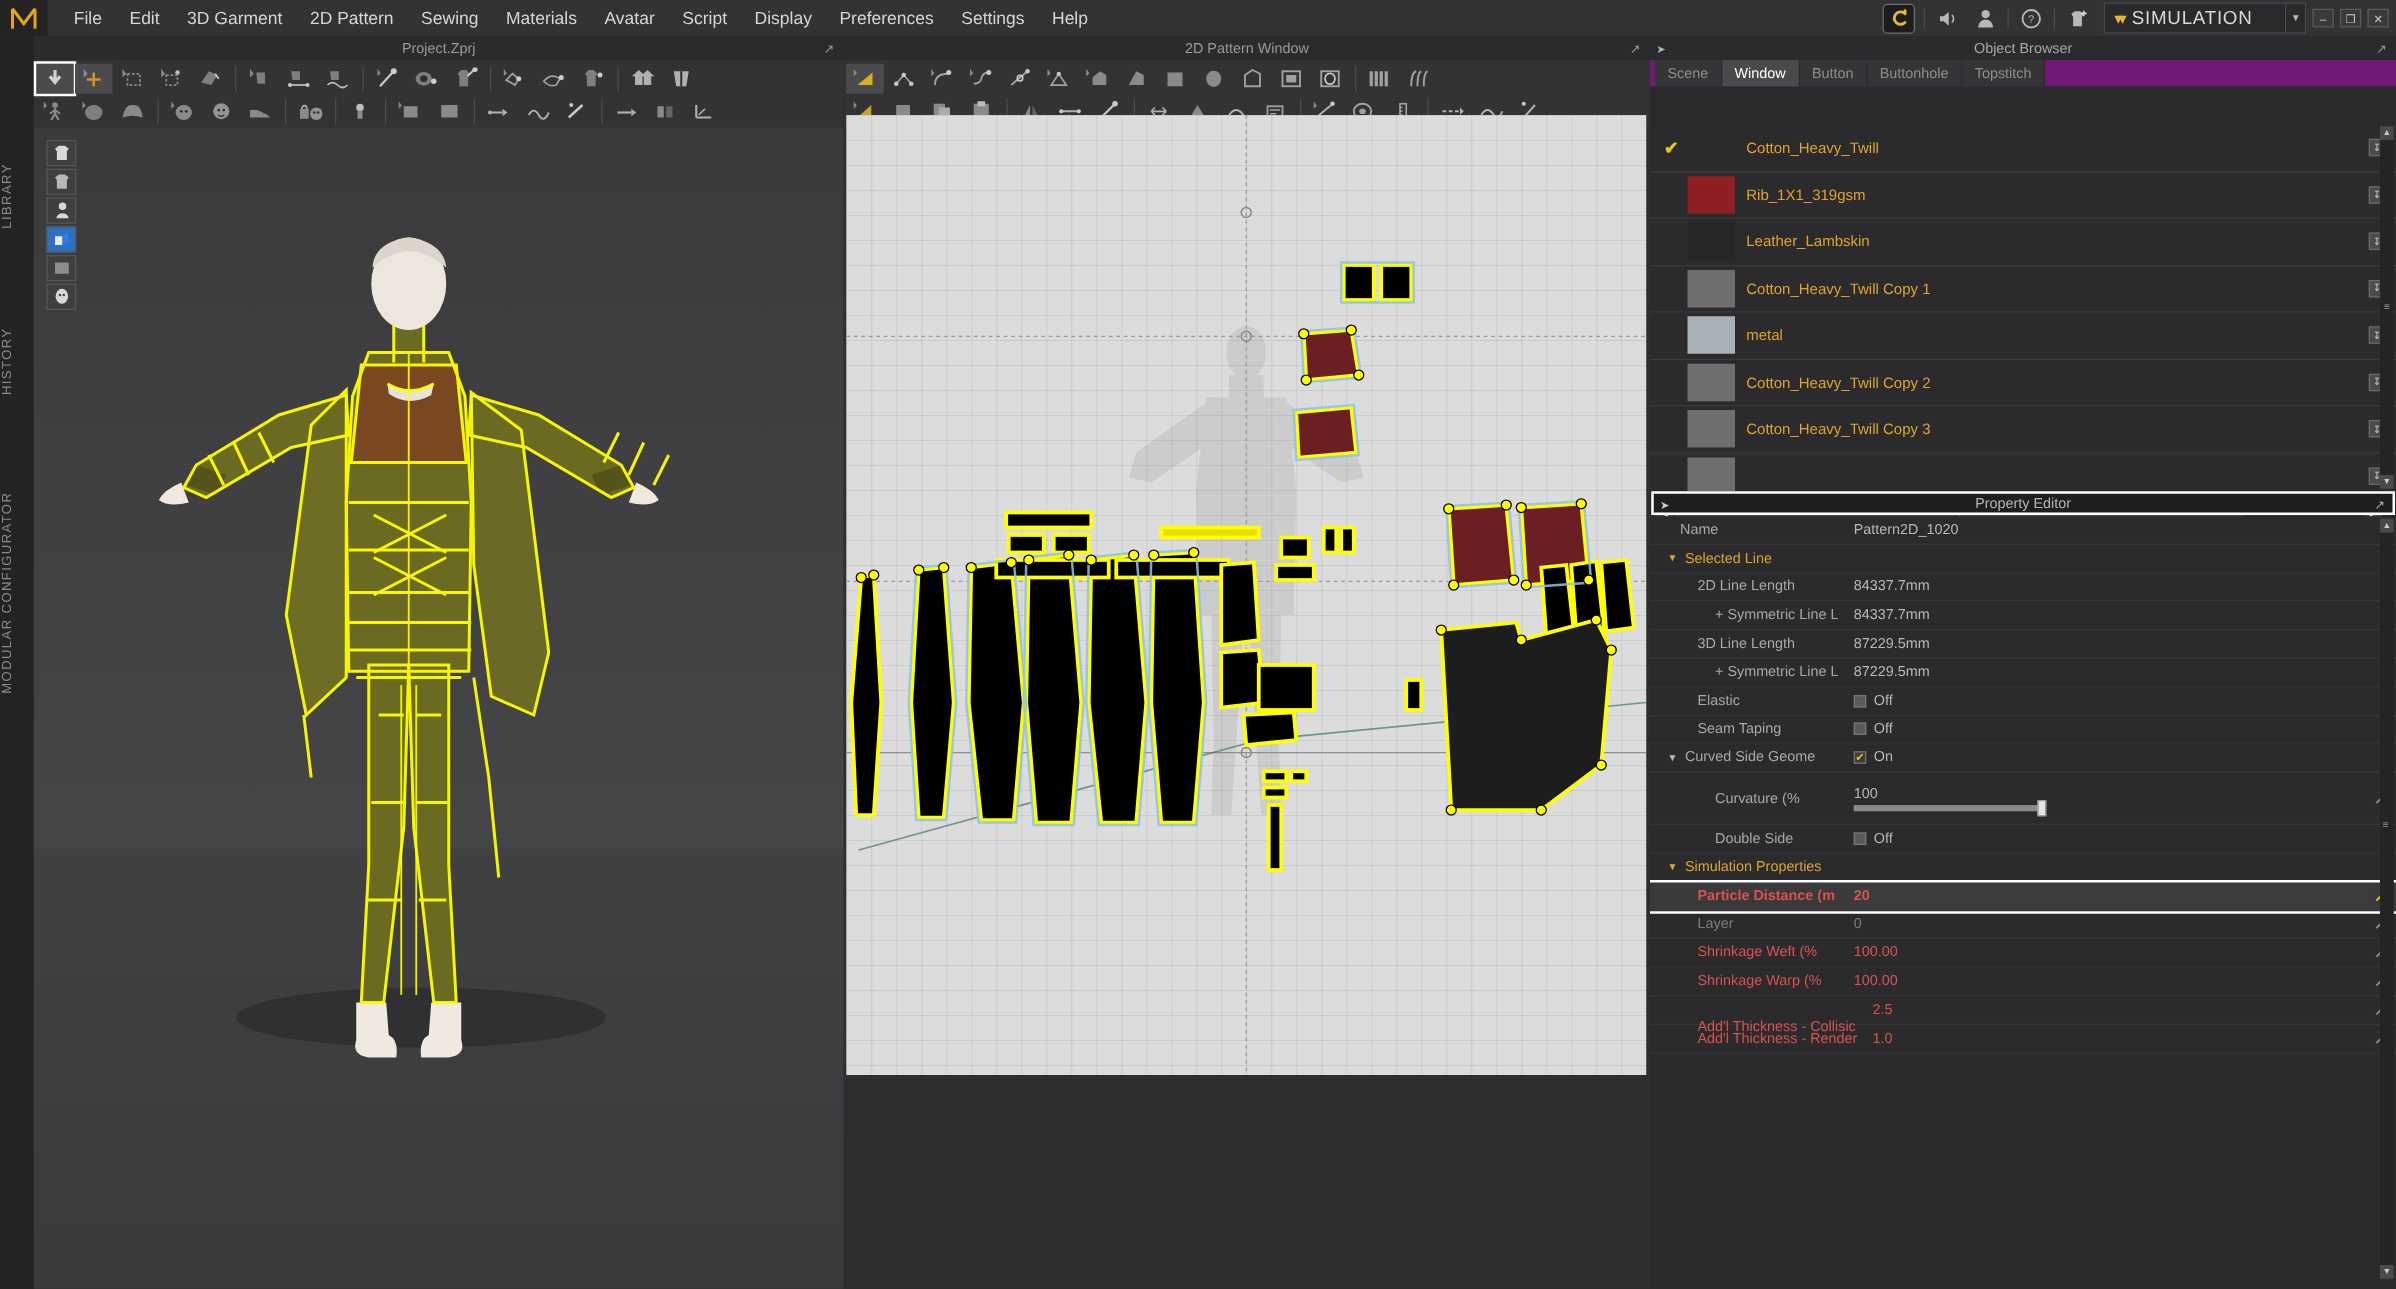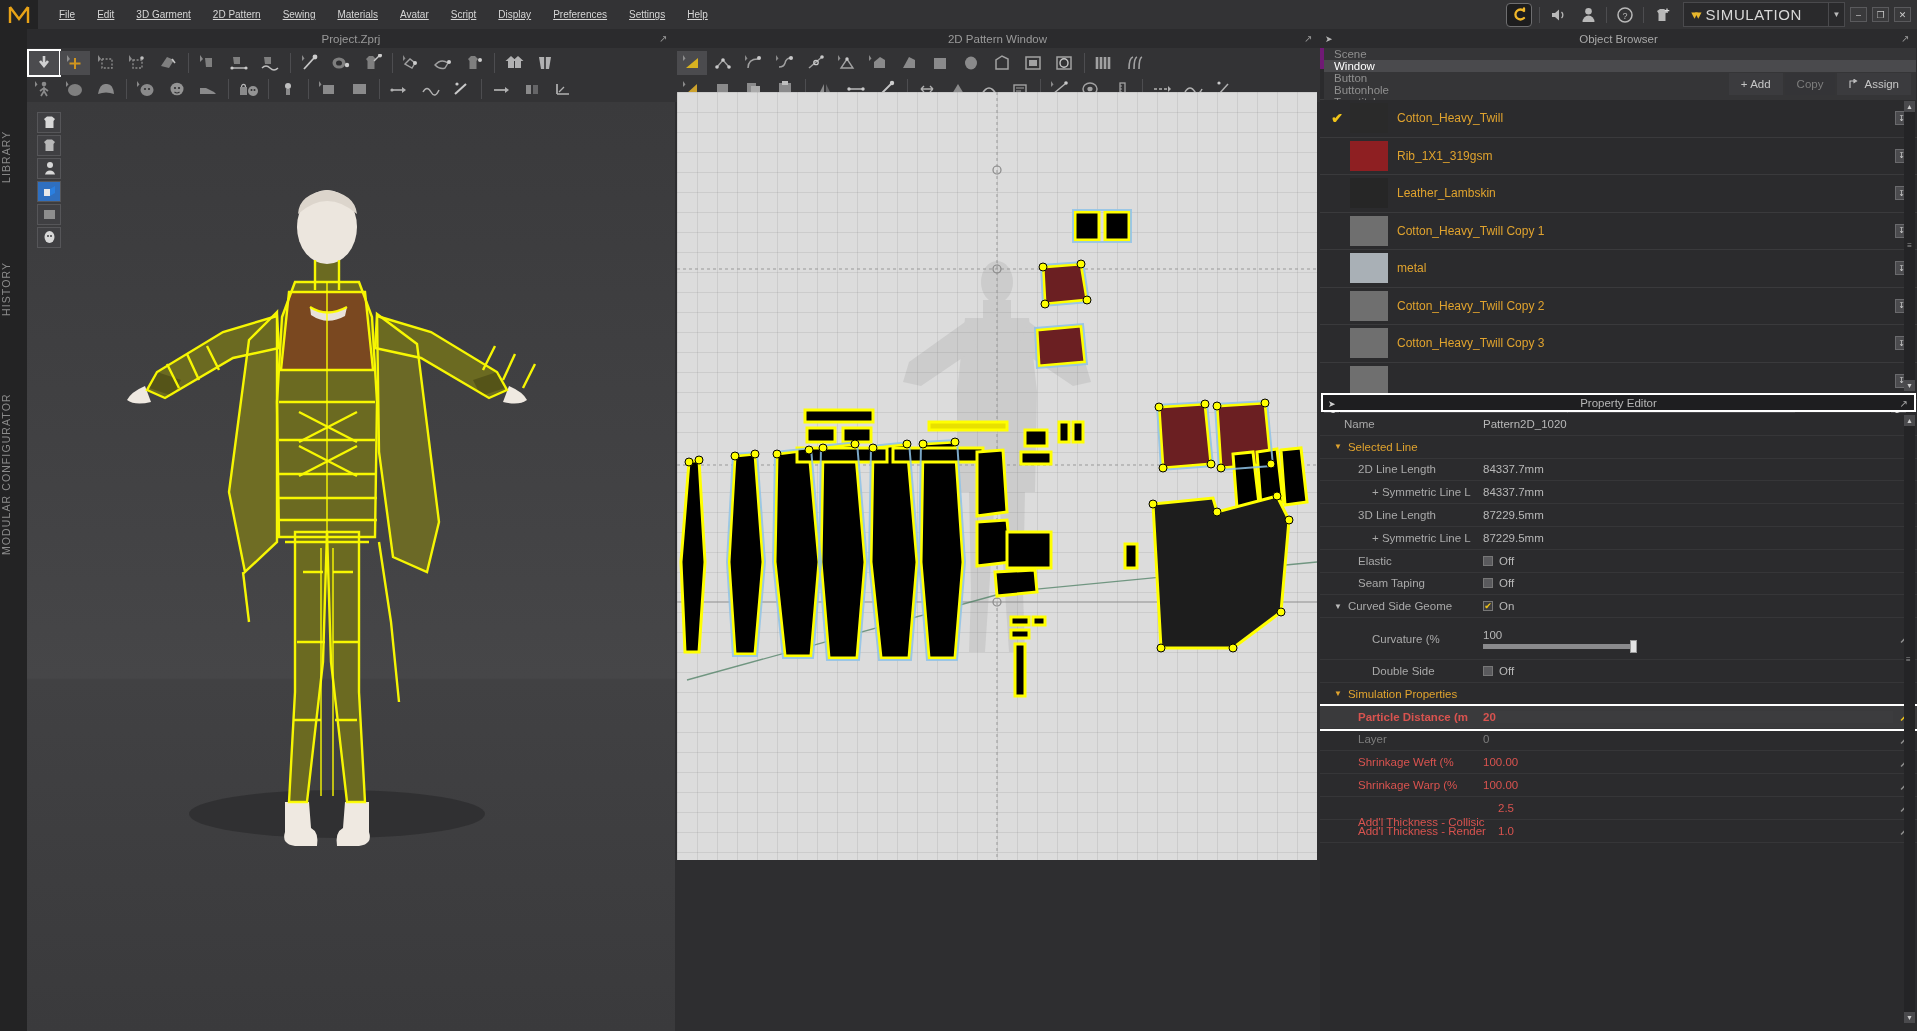--- a/index.html
+++ b/index.html
@@ -13,8 +13,8 @@
           color:#e8a317; font-weight:bold; font-size:21px; letter-spacing:-2px;
           background:#232324; }
   .menu-items { display:flex; align-items:center; height:29px; margin-left:10px; }
-  .menu-item { padding:0 11px; font-size:10px; color:#d6d6d6; line-height:29px; height:29px;
-               white-space:nowrap; cursor:default;text-decoration:underline; }
+  .menu-item { padding:0 11px; font-size:14px; color:#d6d6d6; line-height:29px; height:29px;
+               white-space:nowrap; cursor:default; }
 
   .top-right { position:absolute; right:0; top:0; height:29px; display:flex;
                align-items:center; }

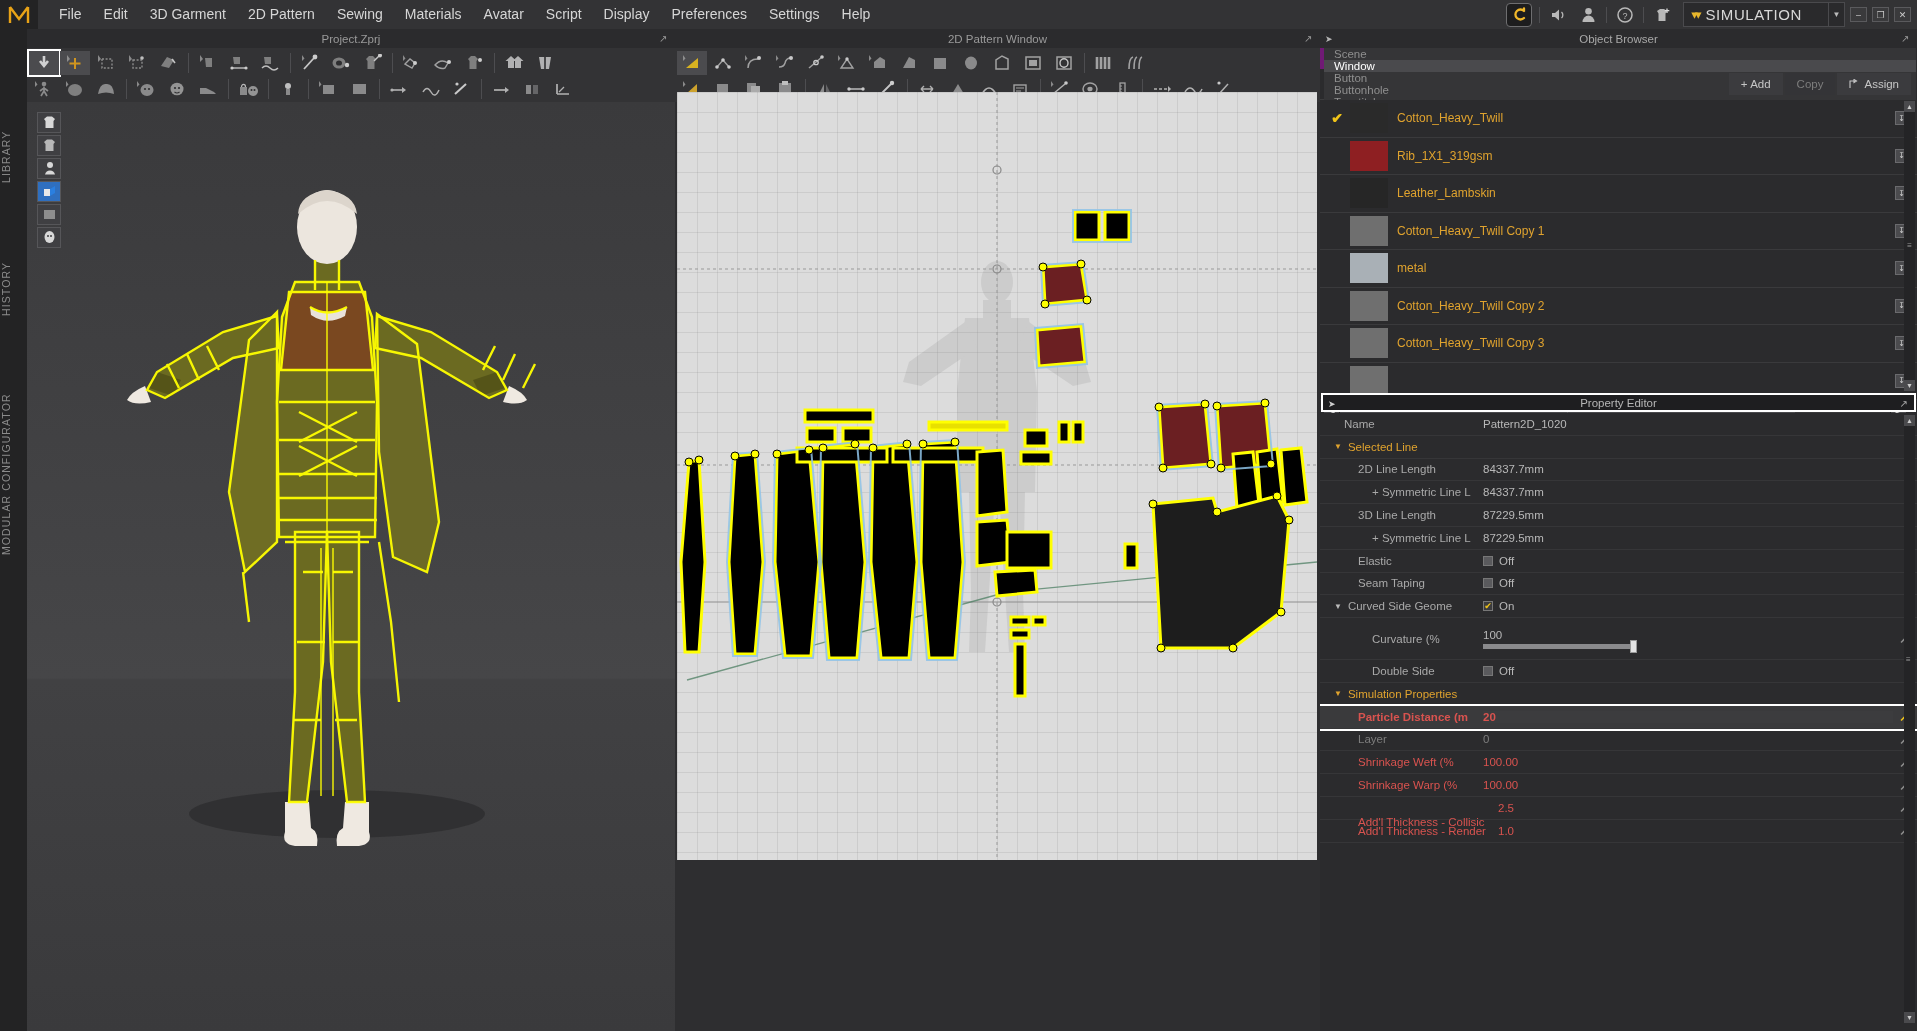--- a/index.html
+++ b/index.html
@@ -83,7 +83,7 @@
   .ob-title { height:19px; background:#2b2b2d; color:#a8a8a8; font-size:11.5px;
               display:flex; align-items:center; justify-content:center; position:relative; }
   .ob-pin { position:absolute; left:5px; top:5px; color:#b5b5b5; font-size:9px; }
-  .tabs { display:flex; height:21px; padding-left:4px; background:#701a75;flex-direction:column; }
+  .tabs { display:flex; height:21px; padding-left:4px; background:#701a75; }
   .tab { padding:0 10px; font-size:11.5px; display:flex; align-items:center;
          color:#8f8f8f; background:#353537; border-right:1px solid #2b2b2d; }
   .tab.active { background:#4a4a4d; color:#ffffff; }

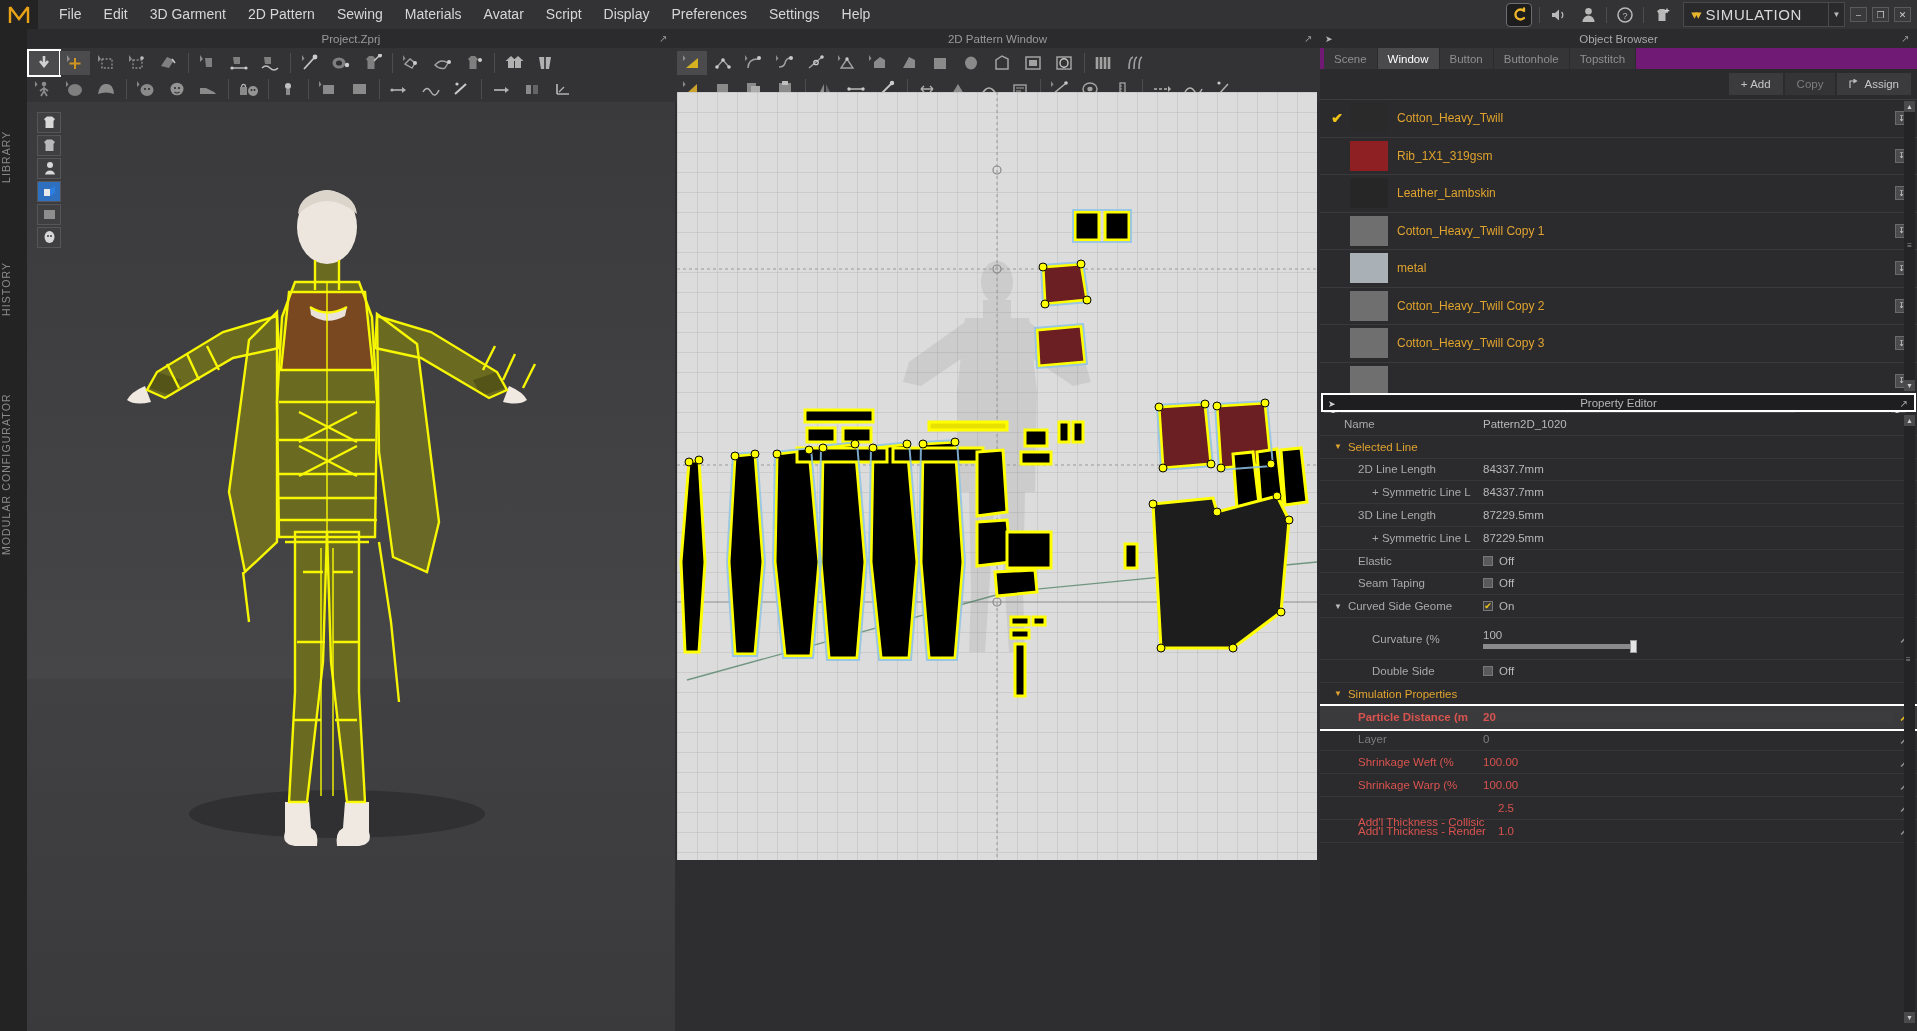--- a/index.html
+++ b/index.html
@@ -921,16 +921,6 @@
     <div class="tab">Topstitch</div>
   </div>
 
-  <div class="ob-actions">
-    <div class="abtn">+ Add</div>
-    <div class="abtn dim">Copy</div>
-    <div class="abtn">
-      <svg width="11" height="11" viewBox="0 0 11 11">
-          <path d="M1 9 L1 2 L5 2 M5 0.5 L7.5 2 L5 3.5 Z" fill="none" stroke="#c6c6c6" stroke-width="1.1"></path>
-        </svg>
-      <span>Assign</span>
-    </div>
-  </div>
 
   <div class="fablist">
     <div class="fabrow">

